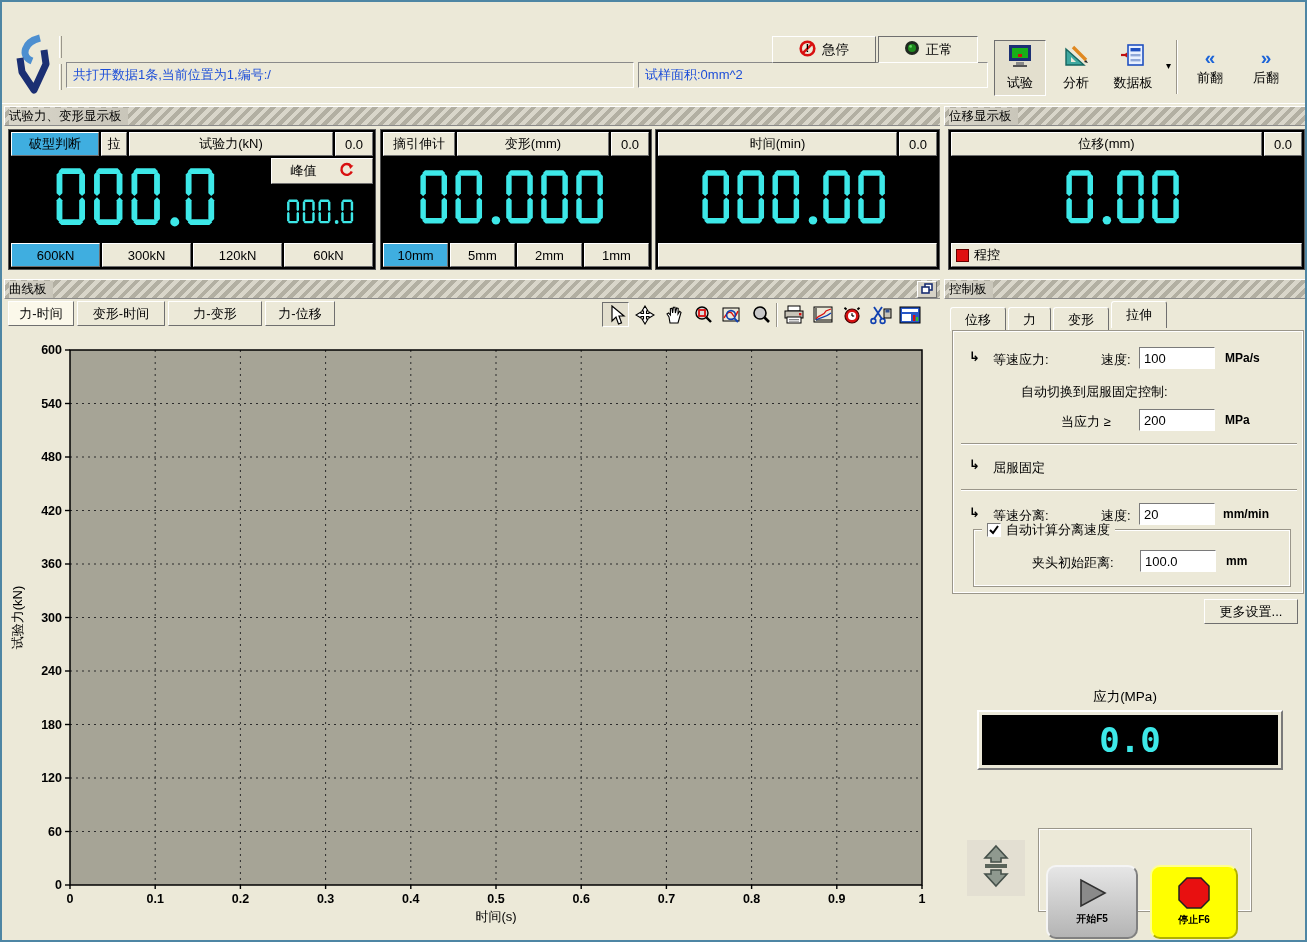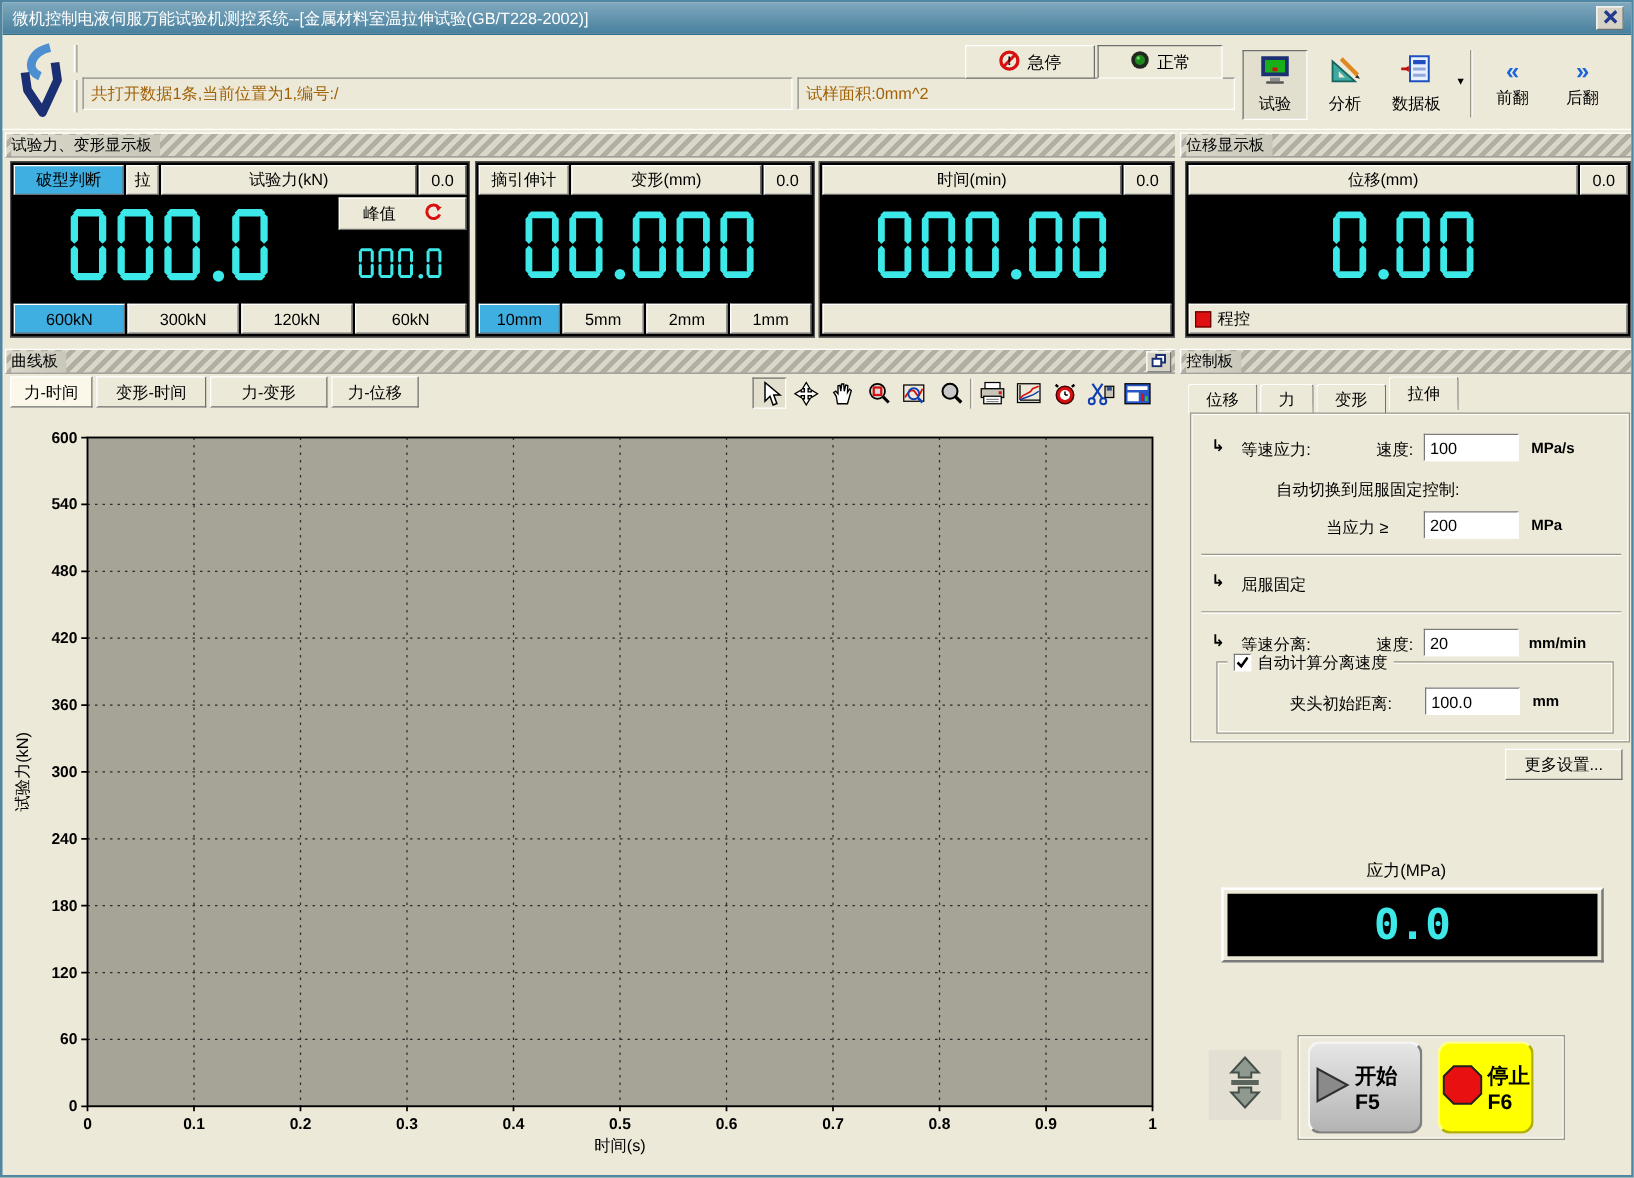--- a/index.html
+++ b/index.html
@@ -83,16 +83,6 @@
 
 <div id="app">
 
-  <div id="titlebar" class="abs">
-    <span>微机控制电液伺服万能试验机测控系统--[金属材料室温拉伸试验(GB/T228-2002)]</span>
-    <div id="close-btn">
-      <span>
-        <svg width="11" height="11" viewBox="0 0 11 11">
-            <path d="M1 1 L10 10 M10 1 L1 10" stroke="#223A8C" stroke-width="2.6"></path>
-          </svg>
-      </span>
-    </div>
-  </div>
 
   <div id="toolbar" class="abs">
     <div class="abs" style="left:8px;top:6px;width:46px;height:62px">

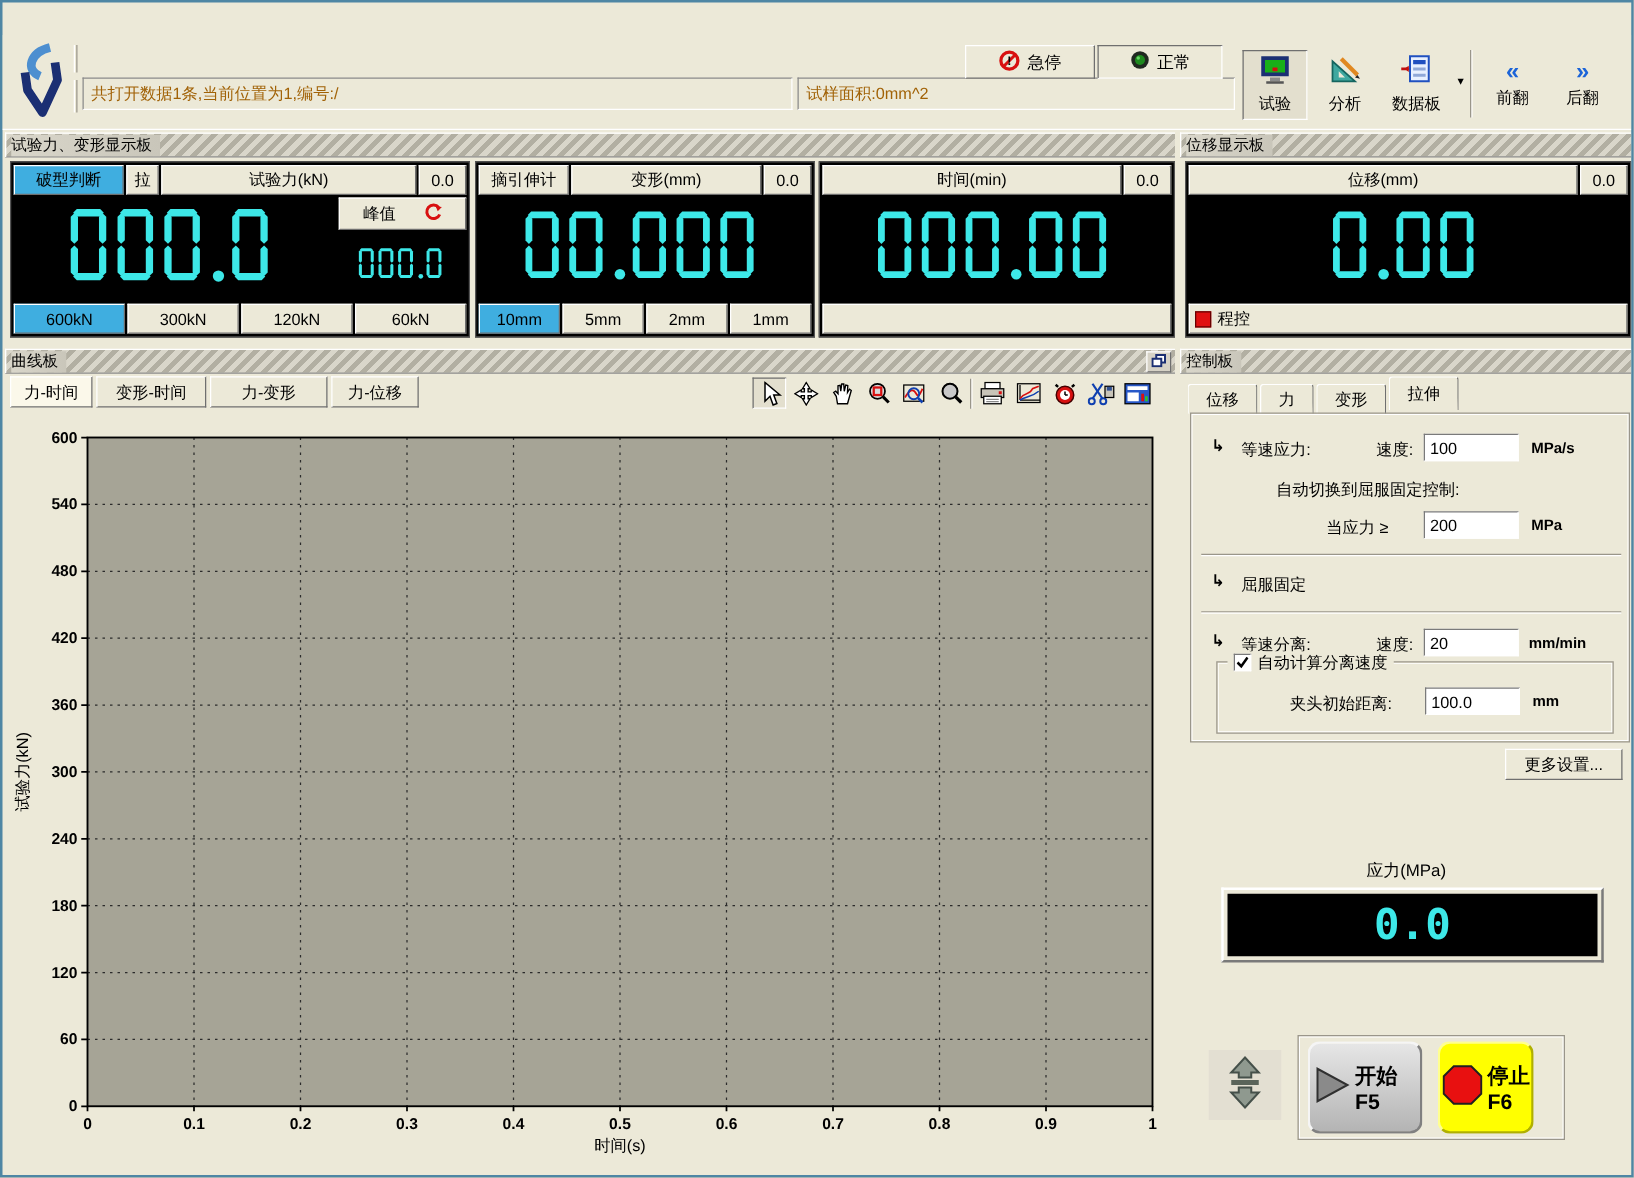--- a/index.html
+++ b/index.html
@@ -22,7 +22,7 @@
   #menu{left:64px;top:10px;display:flex;gap:16px;font-size:13.5px;color:#000;}
   .menu-item{cursor:default;padding:1px 2px;}
   .sunken-field{background:var(--beige);border:1px solid;border-color:#8a8a8a #fff #fff #8a8a8a;
-    font-size:13px;display:flex;align-items:center;padding:0 6px;color:#a16207;text-align:right;}
+    font-size:13px;display:flex;align-items:center;padding:0 6px;color:#1d4ed8;text-align:right;}
   .tb-btn{background:var(--beige);border:1px solid;border-color:#fff #6f6f6f #6f6f6f #fff;
     display:flex;align-items:center;justify-content:center;gap:6px;font-size:13.5px;}
   .big-btn{display:flex;flex-direction:column;align-items:center;justify-content:center;gap:3px;

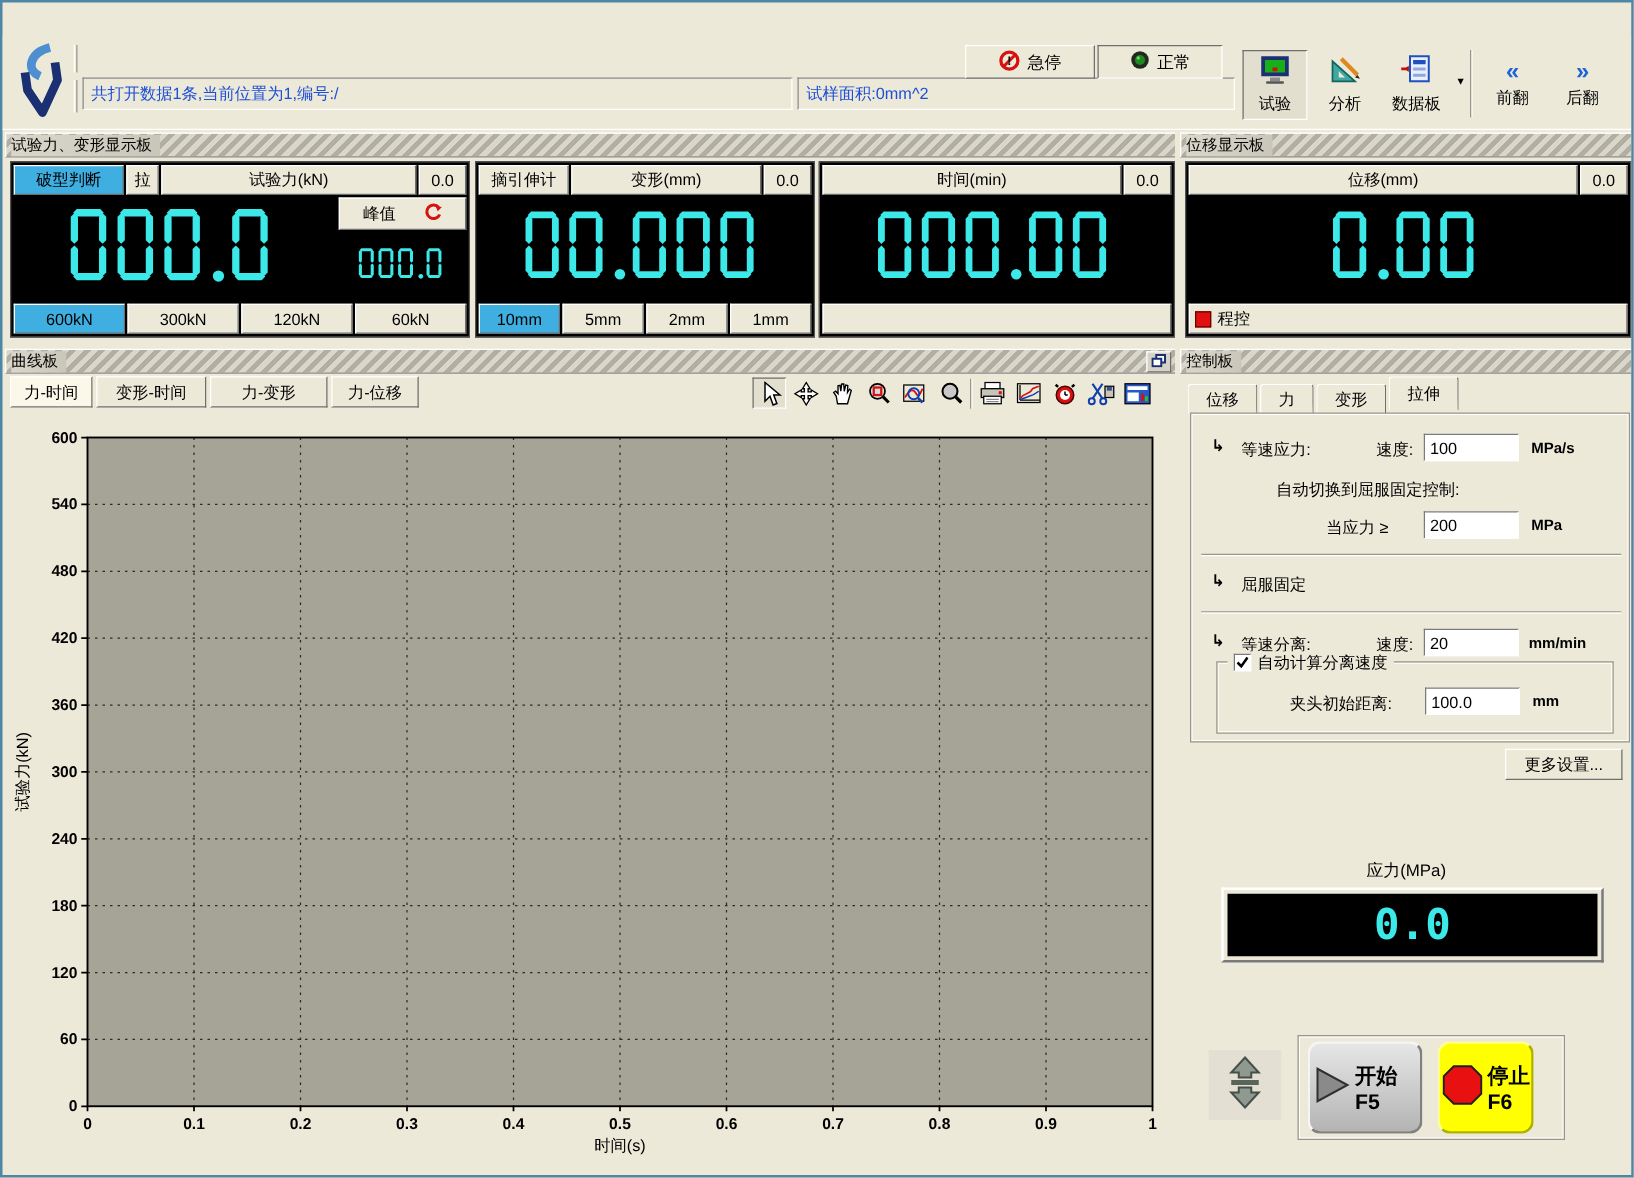--- a/index.html
+++ b/index.html
@@ -73,8 +73,8 @@
   #stress-display{background:var(--beige);border:2px solid;border-color:#fff #7a7a7a #7a7a7a #fff;padding:3px;}
   #stress-inner{background:#000;width:100%;height:100%;display:flex;align-items:center;justify-content:center;
     color:var(--seg);font-family:"DejaVu Sans Mono",monospace;font-size:34px;font-weight:bold;}
-  .bigctl{border-radius:10px;display:flex;flex-direction:row;align-items:center;justify-content:center;gap:2px;
-    font-size:17px;font-weight:bold;color:#000;}
+  .bigctl{border-radius:10px;display:flex;flex-direction:column;align-items:center;justify-content:center;gap:2px;
+    font-size:10px;font-weight:bold;color:#000;margin-top:32px;}
   #start-btn{background:linear-gradient(#E6E6E6,#B4B4B4);border:2px solid;border-color:#f5f5f5 #808080 #808080 #f5f5f5;}
   #stop-btn{background:#FFFF00;border:2px solid;border-color:#ffff90 #b0b000 #b0b000 #ffff90;}
 </style>

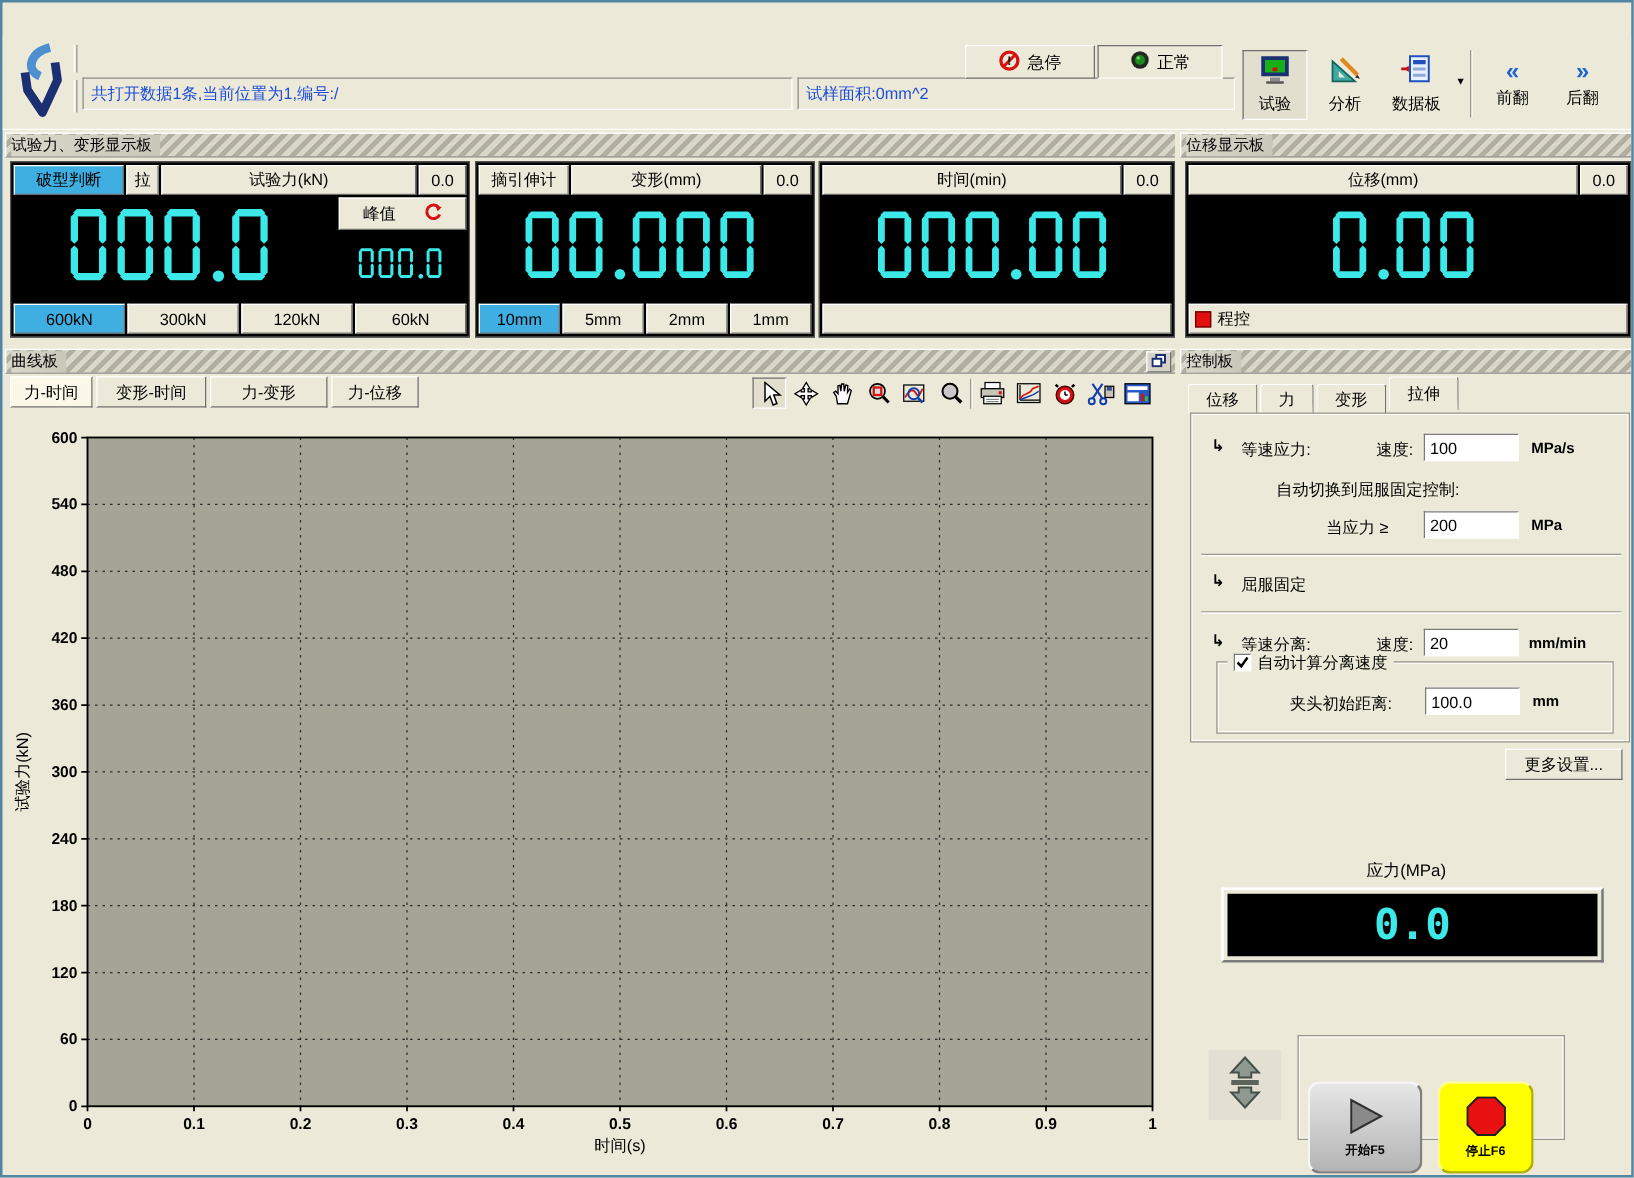--- a/index.html
+++ b/index.html
@@ -646,7 +646,7 @@
     </span>
     <span>开始F5</span>
   </div>
-  <div id="stop-btn" class="bigctl abs" style="left:1148px;top:831px;width:77px;height:74px">
+  <div id="stop-btn" class="bigctl abs" style="left:1148px;top:831px;width:88px;height:74px">
     <span>
       <svg width="36" height="32" viewBox="0 0 36 32">
           <polygon points="11,1 25,1 33,9 33,23 25,31 11,31 3,23 3,9" fill="#E81010" stroke="#202020" stroke-width="1.5"></polygon>

